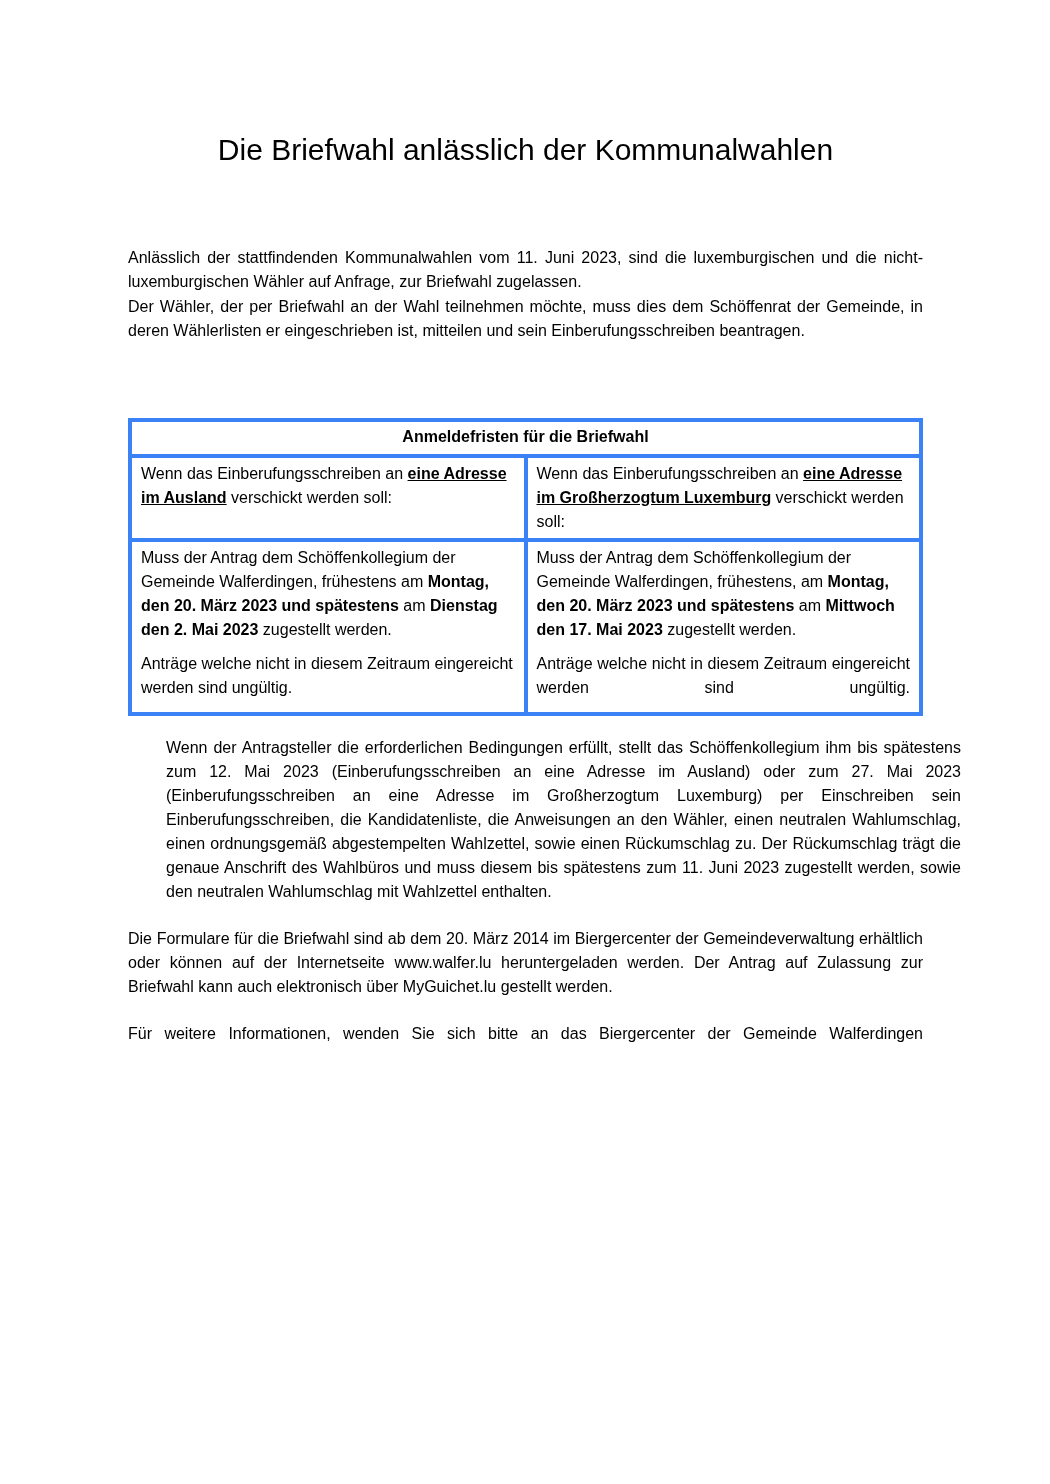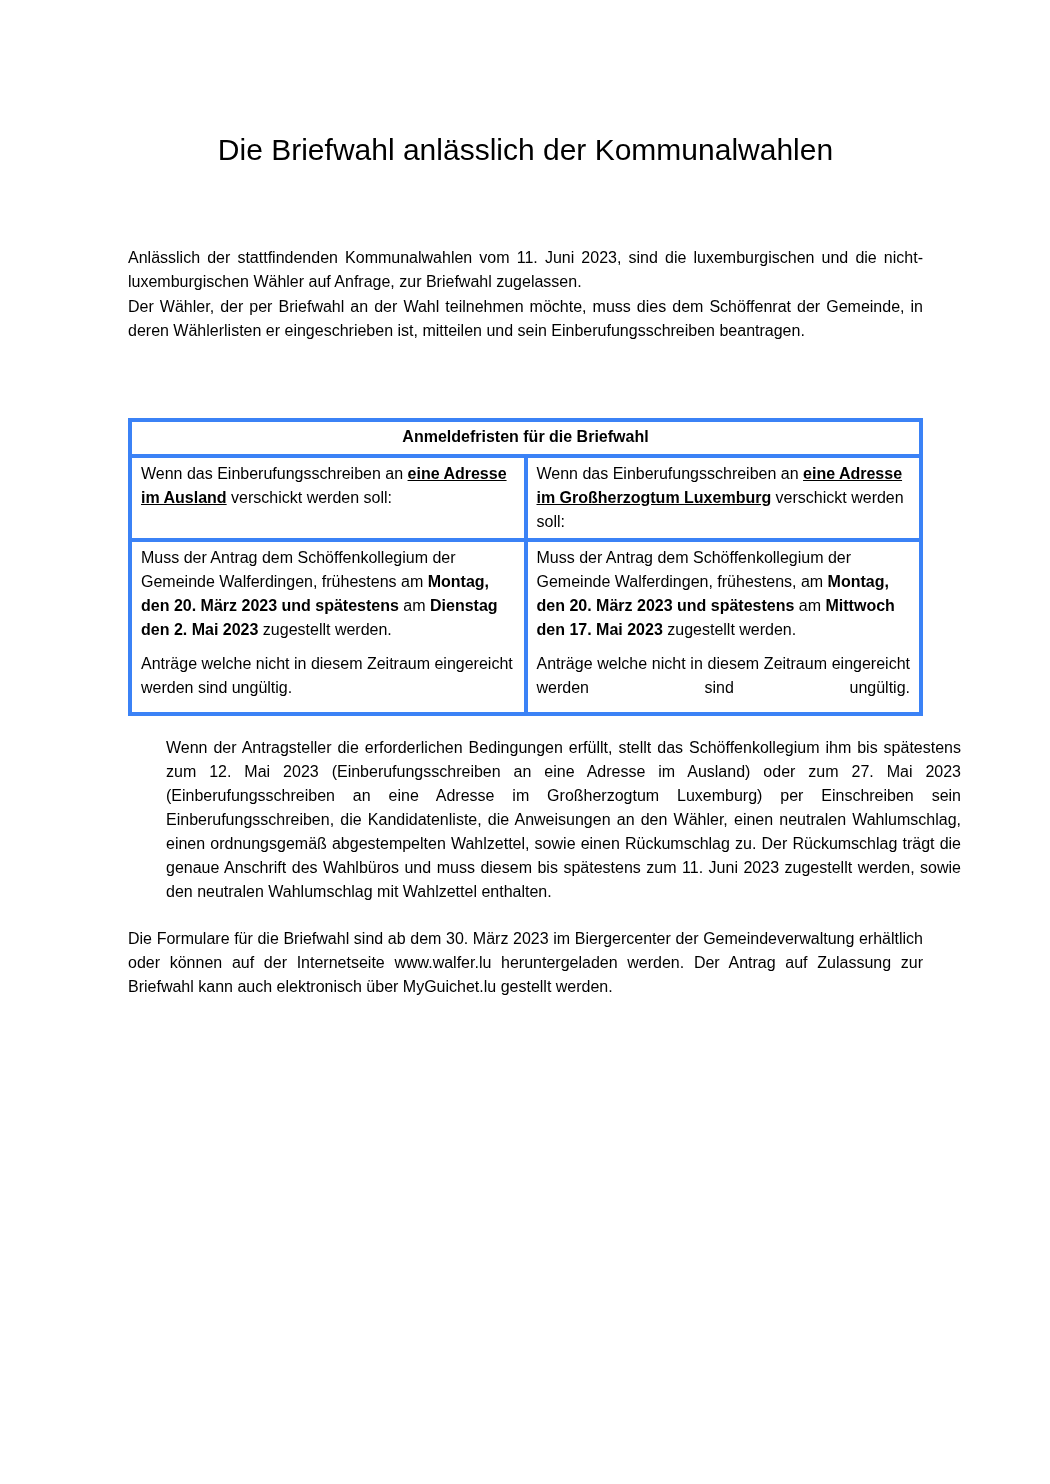--- a/index.html
+++ b/index.html
@@ -83,7 +83,7 @@
     </table>
 
   <p class="para p3">Wenn der Antragsteller die erforderlichen Bedingungen erfüllt, stellt das Schöffenkollegium ihm bis spätestens zum 12. Mai 2023 (Einberufungsschreiben an eine Adresse im Ausland) oder zum 27. Mai 2023 (Einberufungsschreiben an eine Adresse im Großherzogtum Luxemburg) per Einschreiben sein Einberufungsschreiben, die Kandidatenliste, die Anweisungen an den Wähler, einen neutralen Wahlumschlag, einen ordnungsgemäß abgestempelten Wahlzettel, sowie einen Rückumschlag zu. Der Rückumschlag trägt die genaue Anschrift des Wahlbüros und muss diesem bis spätestens zum 11. Juni 2023 zugestellt werden, sowie den neutralen Wahlumschlag mit Wahlzettel enthalten.</p>
-  <p class="para p4">Die Formulare für die Briefwahl sind ab dem 30. März 2023 im Biergercenter der Gemeindeverwaltung erhältlich oder können auf der Internetseite www.walfer.lu heruntergeladen werden. Der Antrag auf Zulassung zur Briefwahl kann auch elektronisch über MyGuichet.lu gestellt werden.</p>
+  <p class="para p4">Die Formulare für die Briefwahl sind ab dem 20. März 2014 im Biergercenter der Gemeindeverwaltung erhältlich oder können auf der Internetseite www.walfer.lu heruntergeladen werden. Der Antrag auf Zulassung zur Briefwahl kann auch elektronisch über MyGuichet.lu gestellt werden.</p>
 
   <div class="para p5">
   </div>

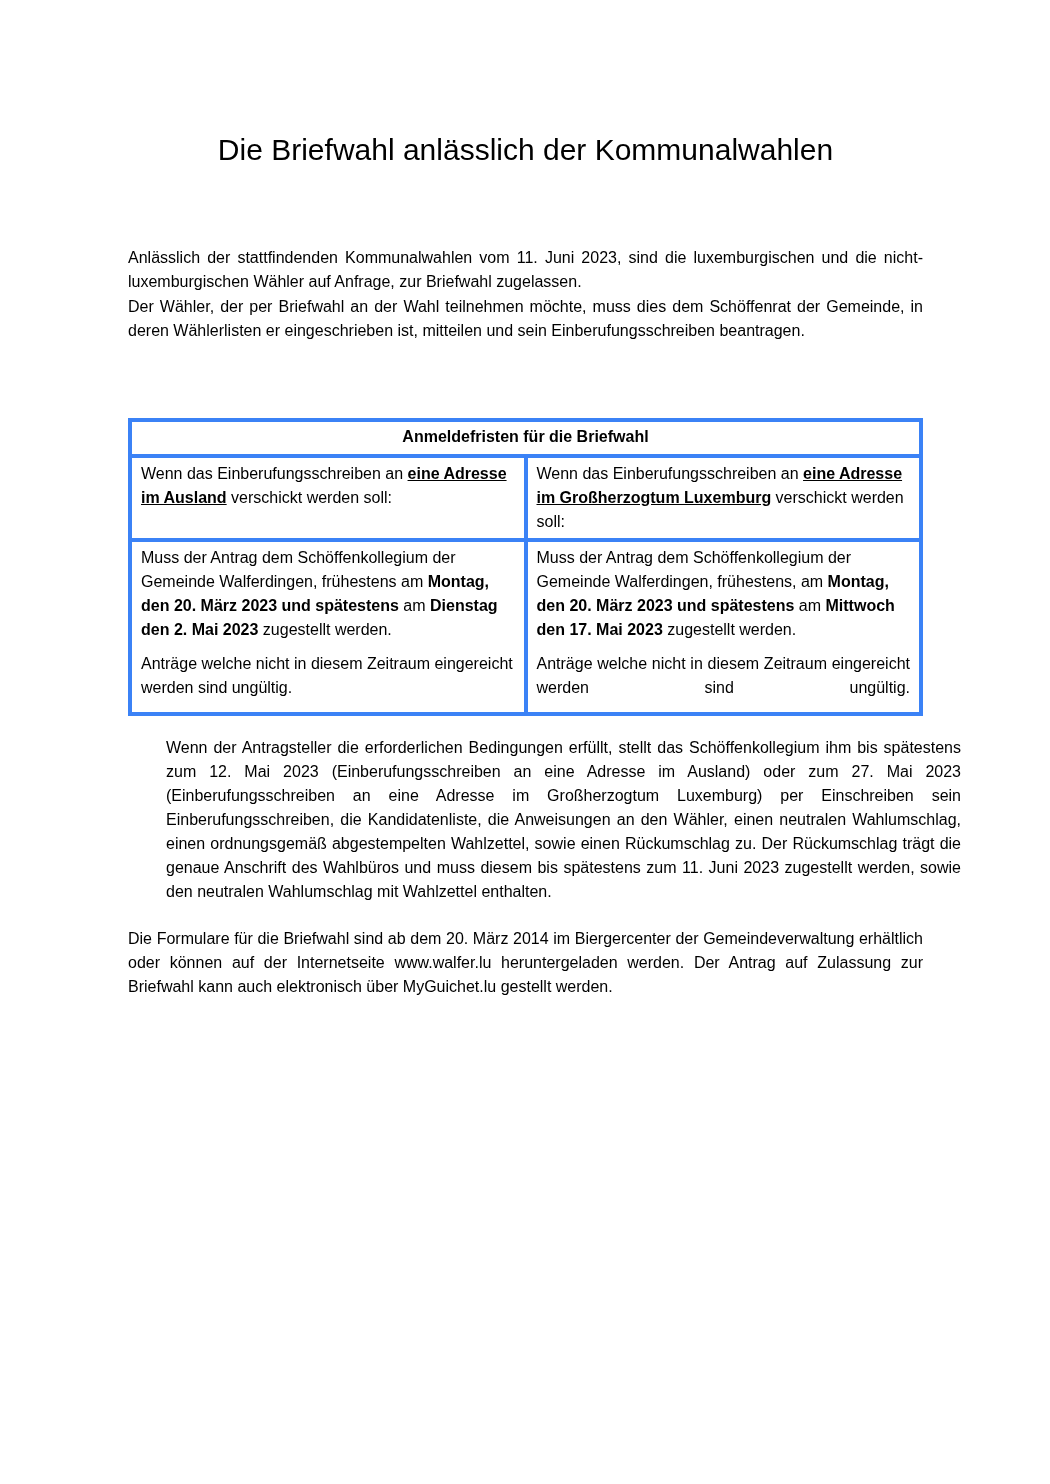--- a/index.html
+++ b/index.html
@@ -86,6 +86,7 @@
   <p class="para p4">Die Formulare für die Briefwahl sind ab dem 20. März 2014 im Biergercenter der Gemeindeverwaltung erhältlich oder können auf der Internetseite www.walfer.lu heruntergeladen werden. Der Antrag auf Zulassung zur Briefwahl kann auch elektronisch über MyGuichet.lu gestellt werden.</p>
 
   <div class="para p5">
+    <div style="text-align:justify;text-align-last:justify;">Für weitere Informationen, wenden Sie sich bitte an das Biergercenter der Gemeinde Walferdingen</div>
   </div>
 
 </div>

